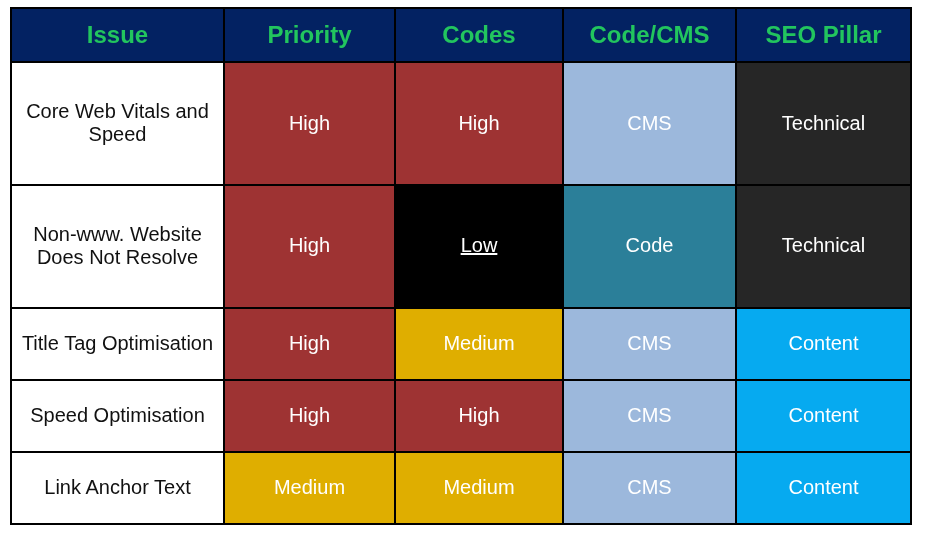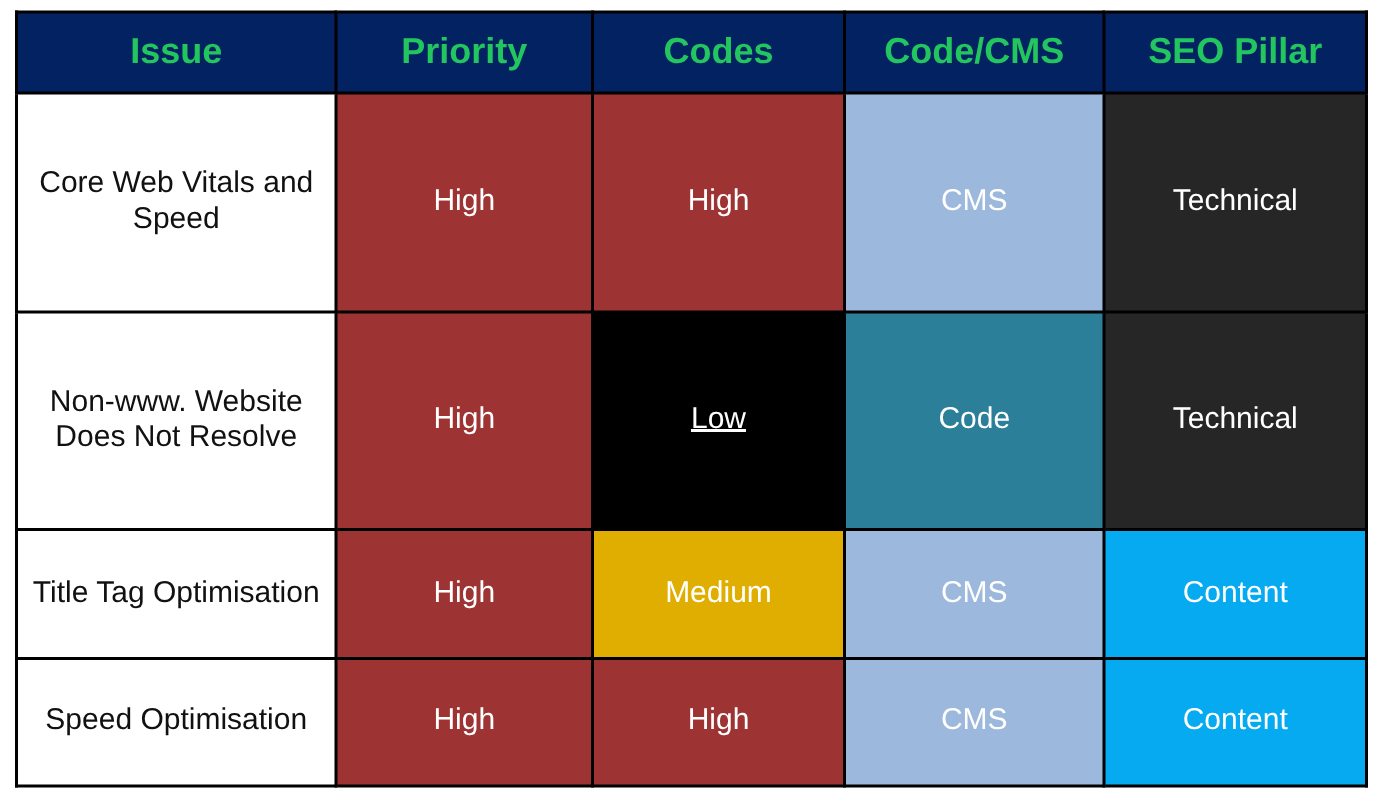--- a/index.html
+++ b/index.html
@@ -108,6 +108,13 @@
           <td style="background: rgb(156, 184, 220); color: rgb(255, 255, 255);">CMS</td>
           <td style="background: rgb(6, 170, 240); color: rgb(255, 255, 255);">Content</td>
         </tr>
+        <tr>
+          <td class="issue-cell">Link Anchor Text</td>
+          <td style="background: rgb(223, 174, 0); color: rgb(255, 255, 255);">Medium</td>
+          <td style="background: rgb(223, 174, 0); color: rgb(255, 255, 255);">Medium</td>
+          <td style="background: rgb(156, 184, 220); color: rgb(255, 255, 255);">CMS</td>
+          <td style="background: rgb(6, 170, 240); color: rgb(255, 255, 255);">Content</td>
+        </tr>
       </tbody>
   </table>
 </div>

